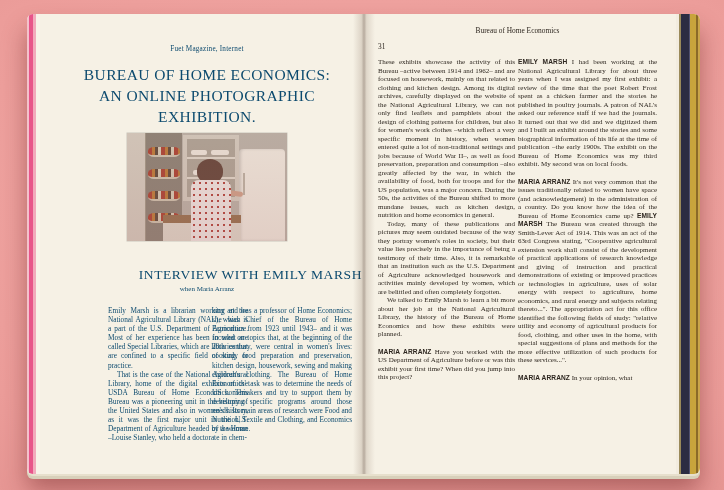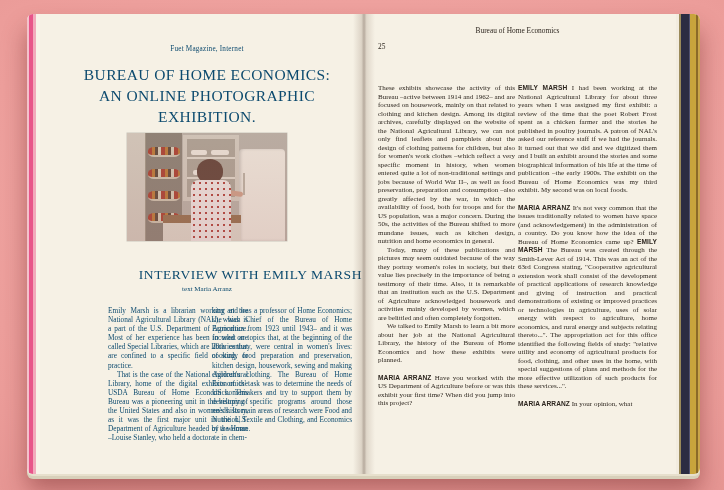--- a/index.html
+++ b/index.html
@@ -110,7 +110,7 @@
     </div>
 
     <div class="page-right">
-      <div class="folio">25</div>
+      <div class="folio">31</div>
       <div class="runhead">Bureau of Home Economics</div>
 
       <div class="rcol rcol1">

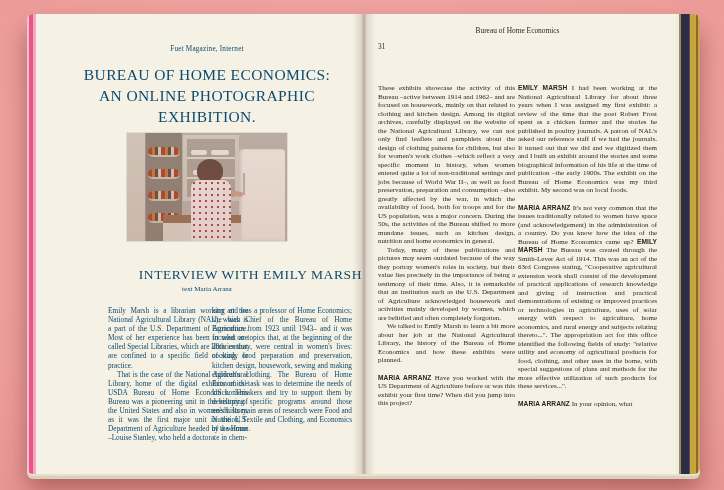--- a/index.html
+++ b/index.html
@@ -25,7 +25,7 @@
     font-size:7.3px;line-height:9.1px;text-align:justify;}
   .lcol1{left:22px;margin-left:46px;} .lcol2{left:172px;}
   .rcol{position:absolute;top:44px;width:137px;height:400px;overflow:hidden;
-    font-size:7px;line-height:8.5px;text-align:justify;margin-top:26px;}
+    font-size:7px;line-height:8.5px;text-align:justify;}
   .rcol1{left:3px;} .rcol2{left:143px;width:139px;}
   .lcol p,.rcol p{margin:0;}
   .indent{text-indent:9px;}

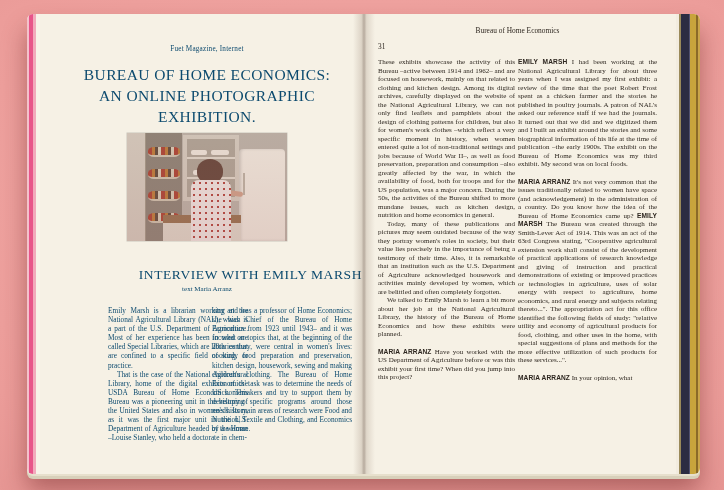--- a/index.html
+++ b/index.html
@@ -98,7 +98,7 @@
       </div>
 
       <div class="iv-title">INTERVIEW WITH EMILY MARSH</div>
-      <div class="byline">text Maria Arranz</div>
+      <div class="byline">when Maria Arranz</div>
 
       <div class="lcol lcol1">
         <p>Emily Marsh is a librarian working at the National Agricultural Library (NAL), which is a part of the U.S. Department of Agriculture. Most of her experience has been in what are called Special Libraries, which are libraries that are confined to a specific field of study or practice.</p>

